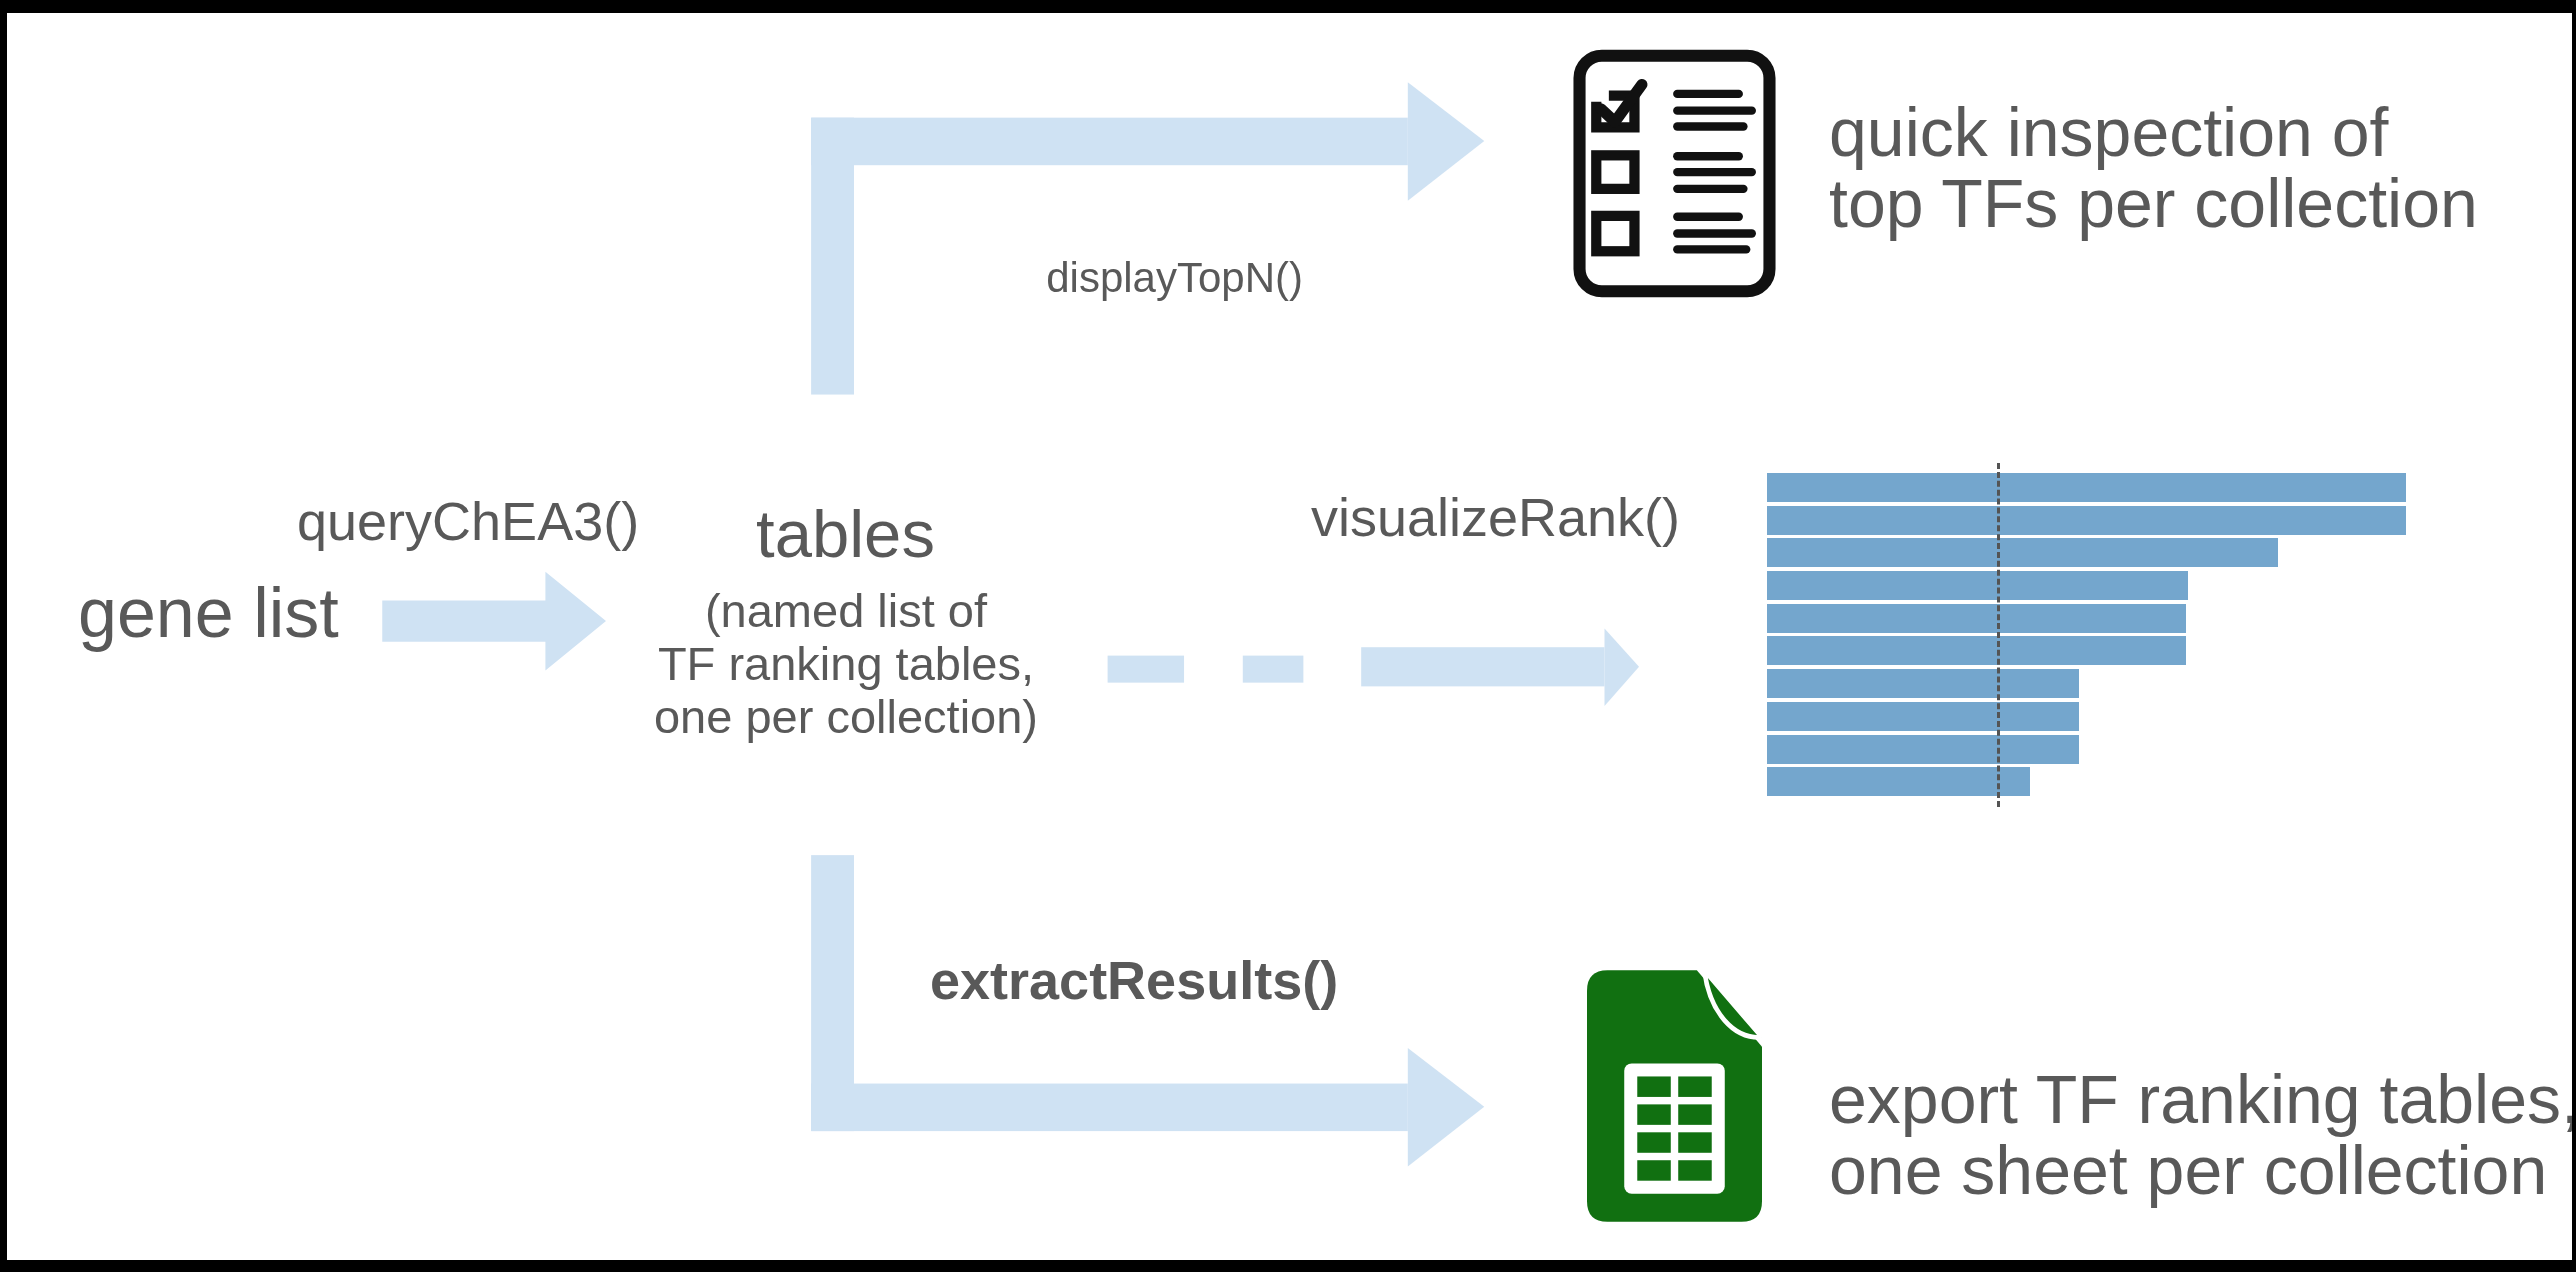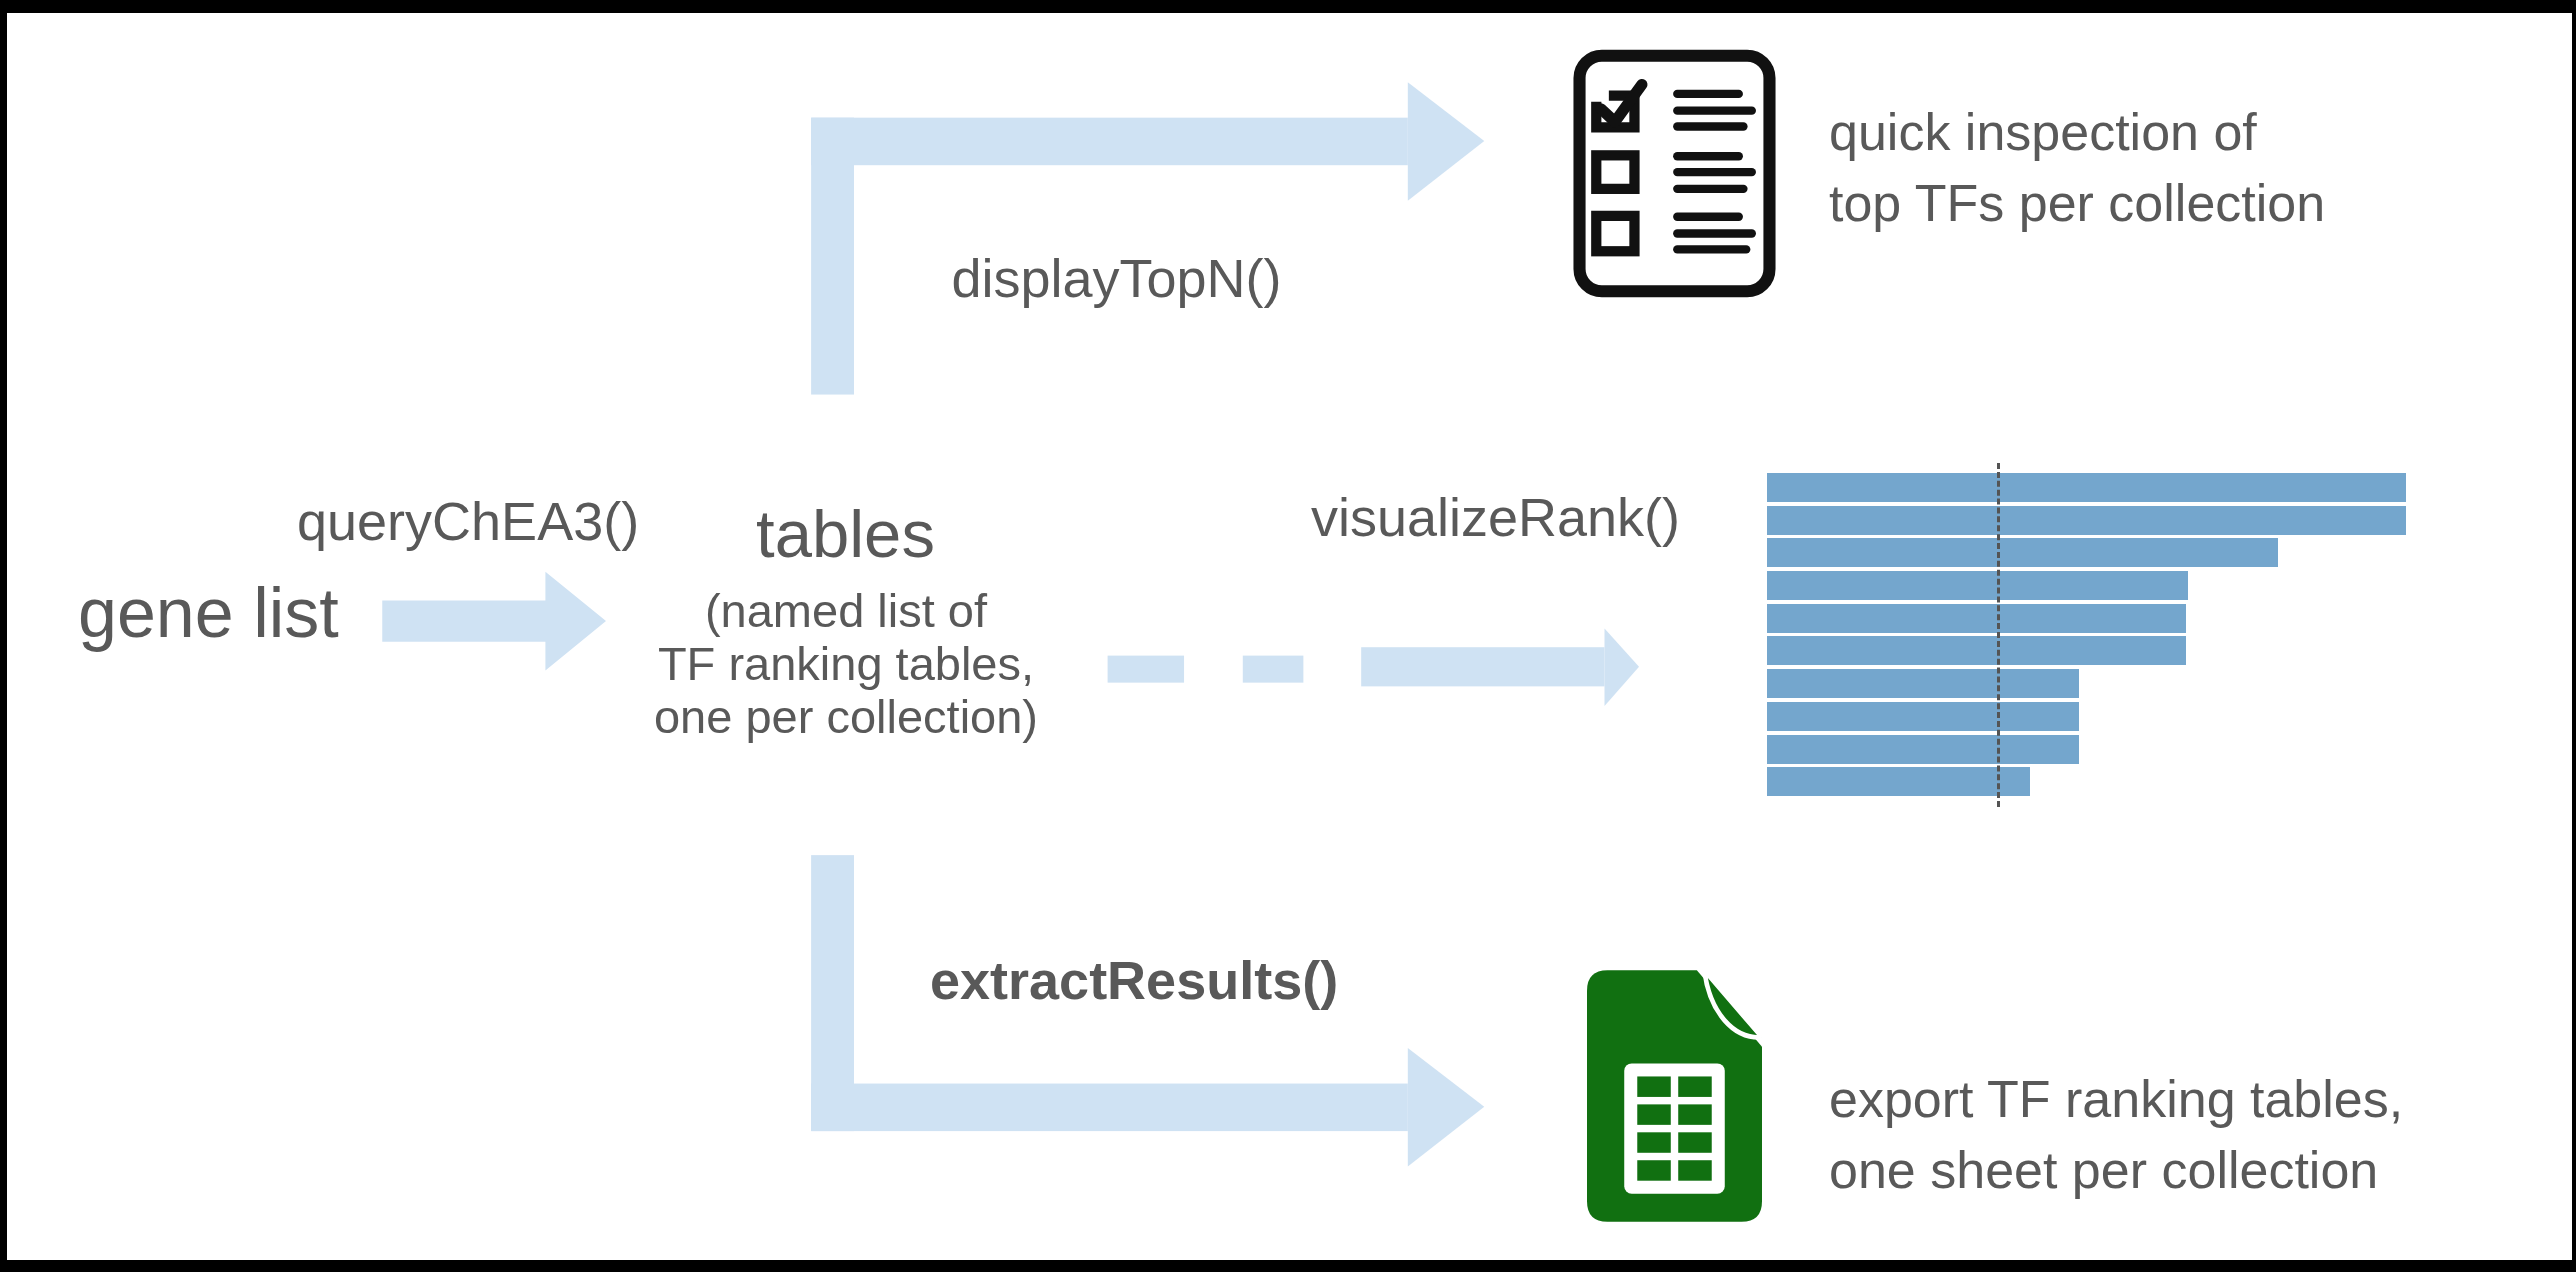--- a/index.html
+++ b/index.html
@@ -24,7 +24,7 @@
   #display-label{left:930px;top:249px;width:373px;font-size:54px;line-height:58px;text-align:center;}
   #visualize-label{left:1309px;top:488px;width:373px;font-size:54px;line-height:58px;text-align:center;}
   #extract-label{left:930px;top:951px;width:373px;font-size:54px;line-height:58px;text-align:center;font-weight:bold;}
-  .caption{position:absolute;color:var(--text,#595959);font-size:52px;line-height:71px;white-space:nowrap;}
+  .caption{position:absolute;color:var(--text,#595959);font-size:68px;line-height:71px;white-space:nowrap;}
   #caption-inspection{left:1829px;top:97px;}
   #caption-export{left:1829px;top:1028px;margin-top:36px;}
 

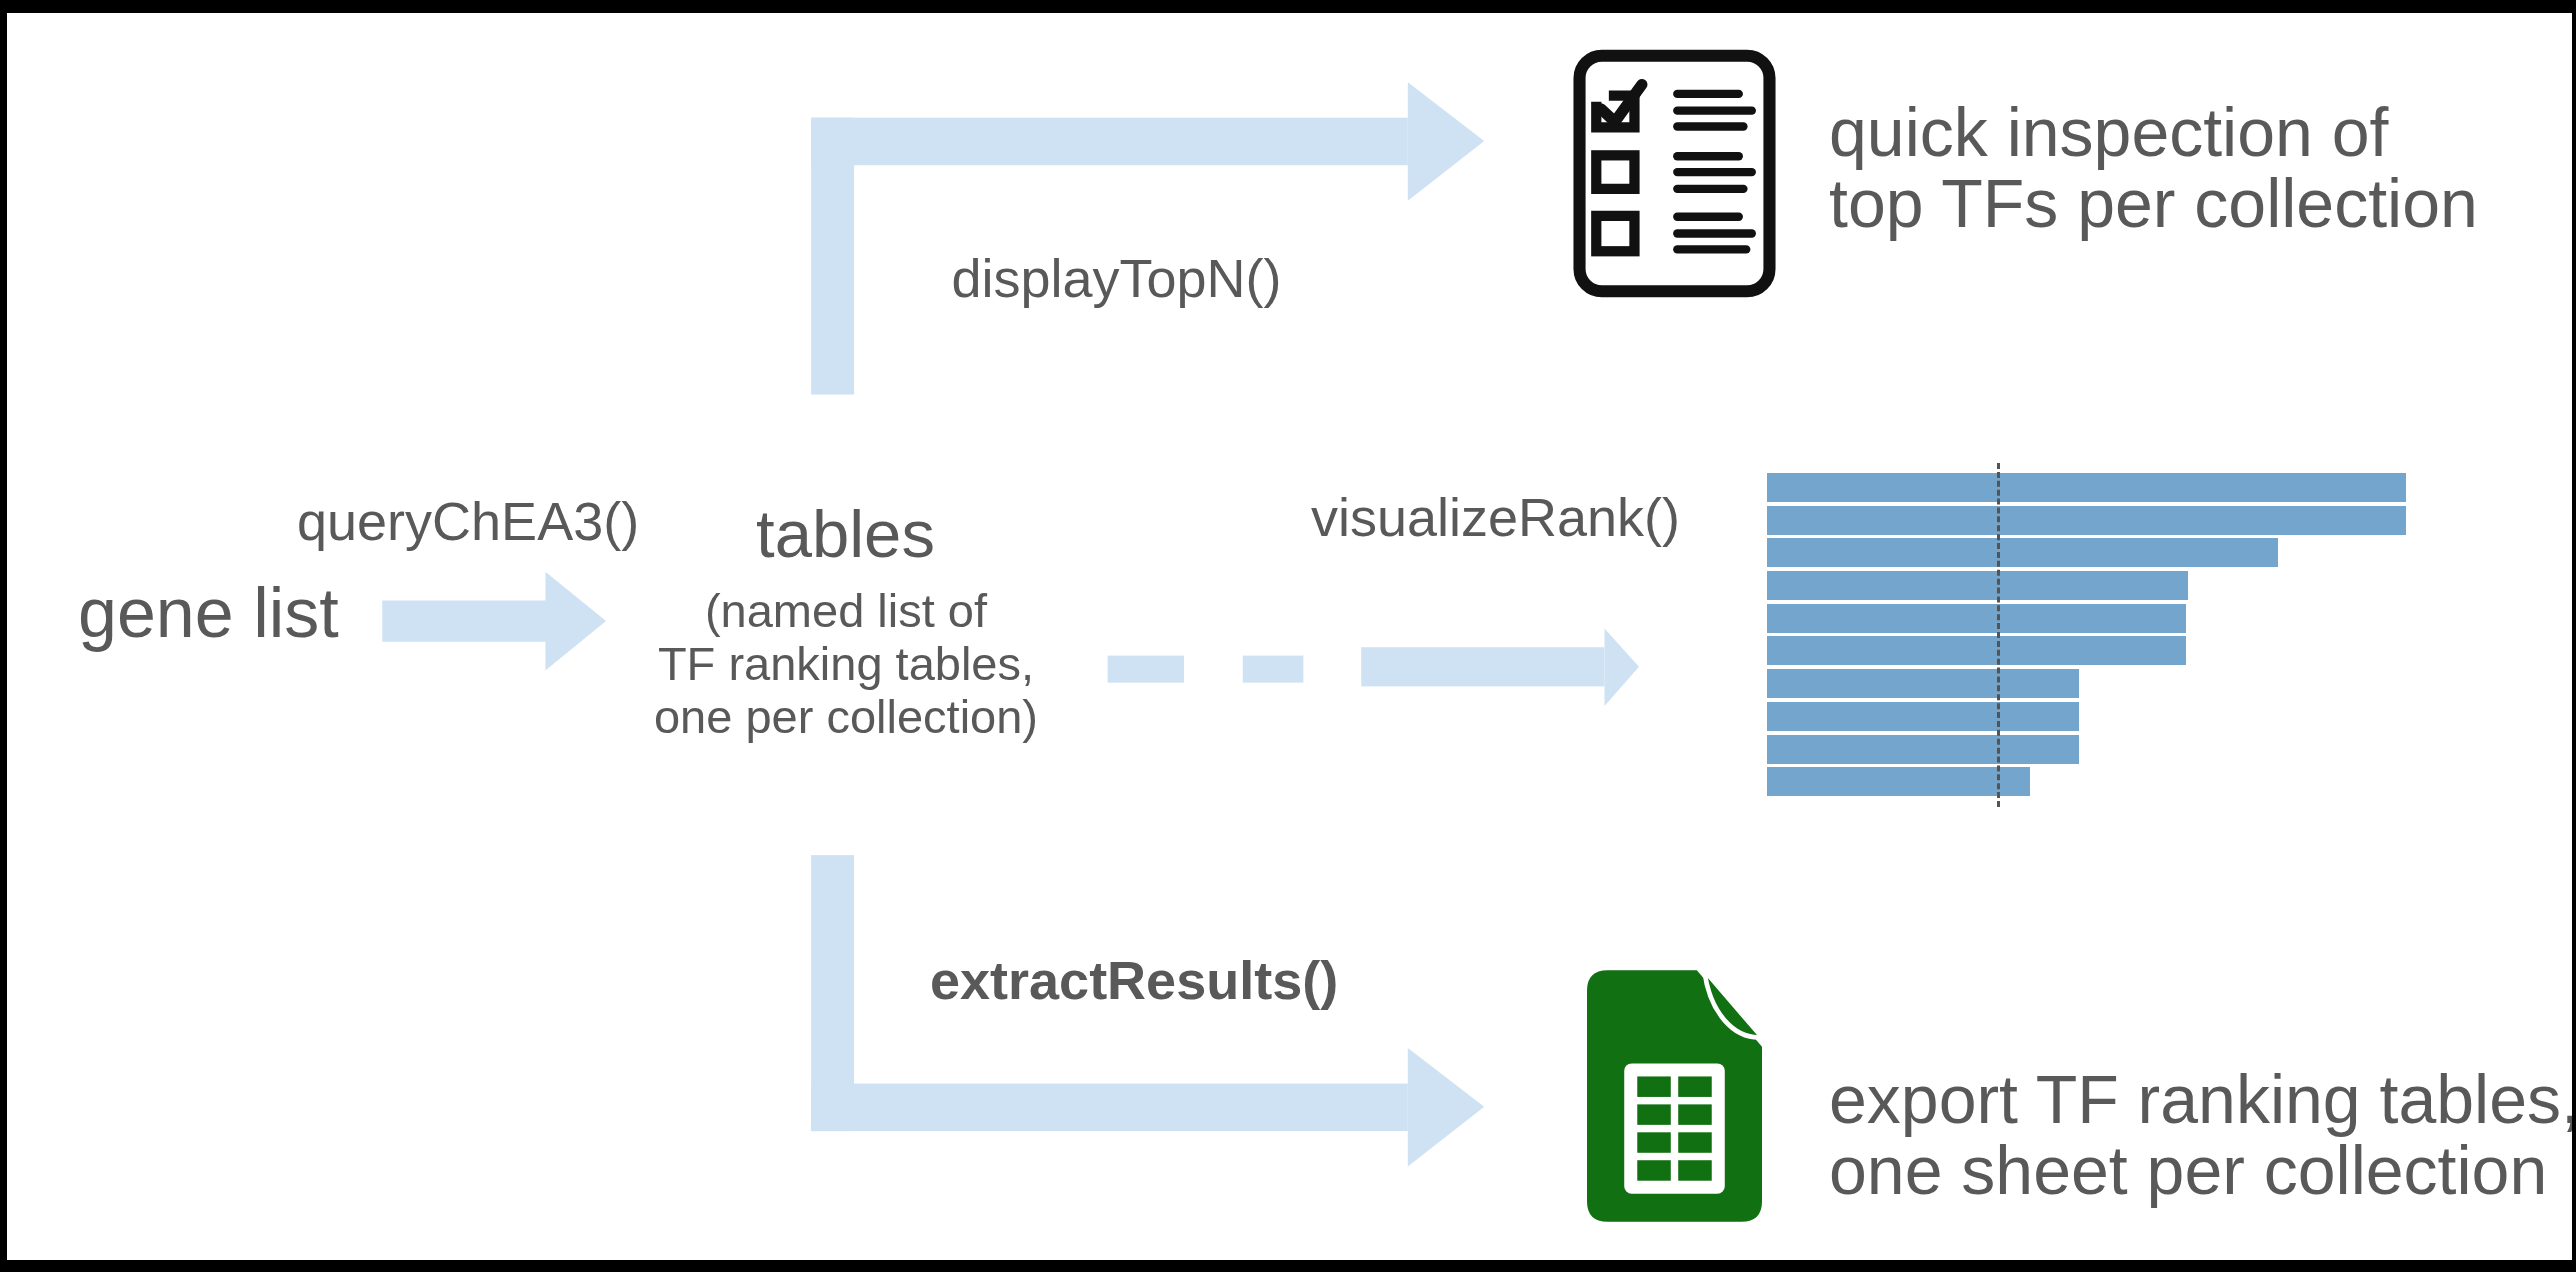--- a/index.html
+++ b/index.html
@@ -21,7 +21,7 @@
   #query-label{left:297px;top:492px;width:373px;font-size:54px;line-height:58px;text-align:left;}
   #results-title{left:659px;top:498px;width:373px;font-size:67px;line-height:71px;text-align:center;}
   #results-sub{left:613px;top:584px;width:466px;font-size:47px;line-height:53px;text-align:center;white-space:normal;}
-  #display-label{left:930px;top:249px;width:373px;font-size:54px;line-height:58px;text-align:center;}
+  #display-label{left:930px;top:249px;width:373px;font-size:42px;line-height:58px;text-align:right;}
   #visualize-label{left:1309px;top:488px;width:373px;font-size:54px;line-height:58px;text-align:center;}
   #extract-label{left:930px;top:951px;width:373px;font-size:54px;line-height:58px;text-align:center;font-weight:bold;}
   .caption{position:absolute;color:var(--text,#595959);font-size:68px;line-height:71px;white-space:nowrap;}

